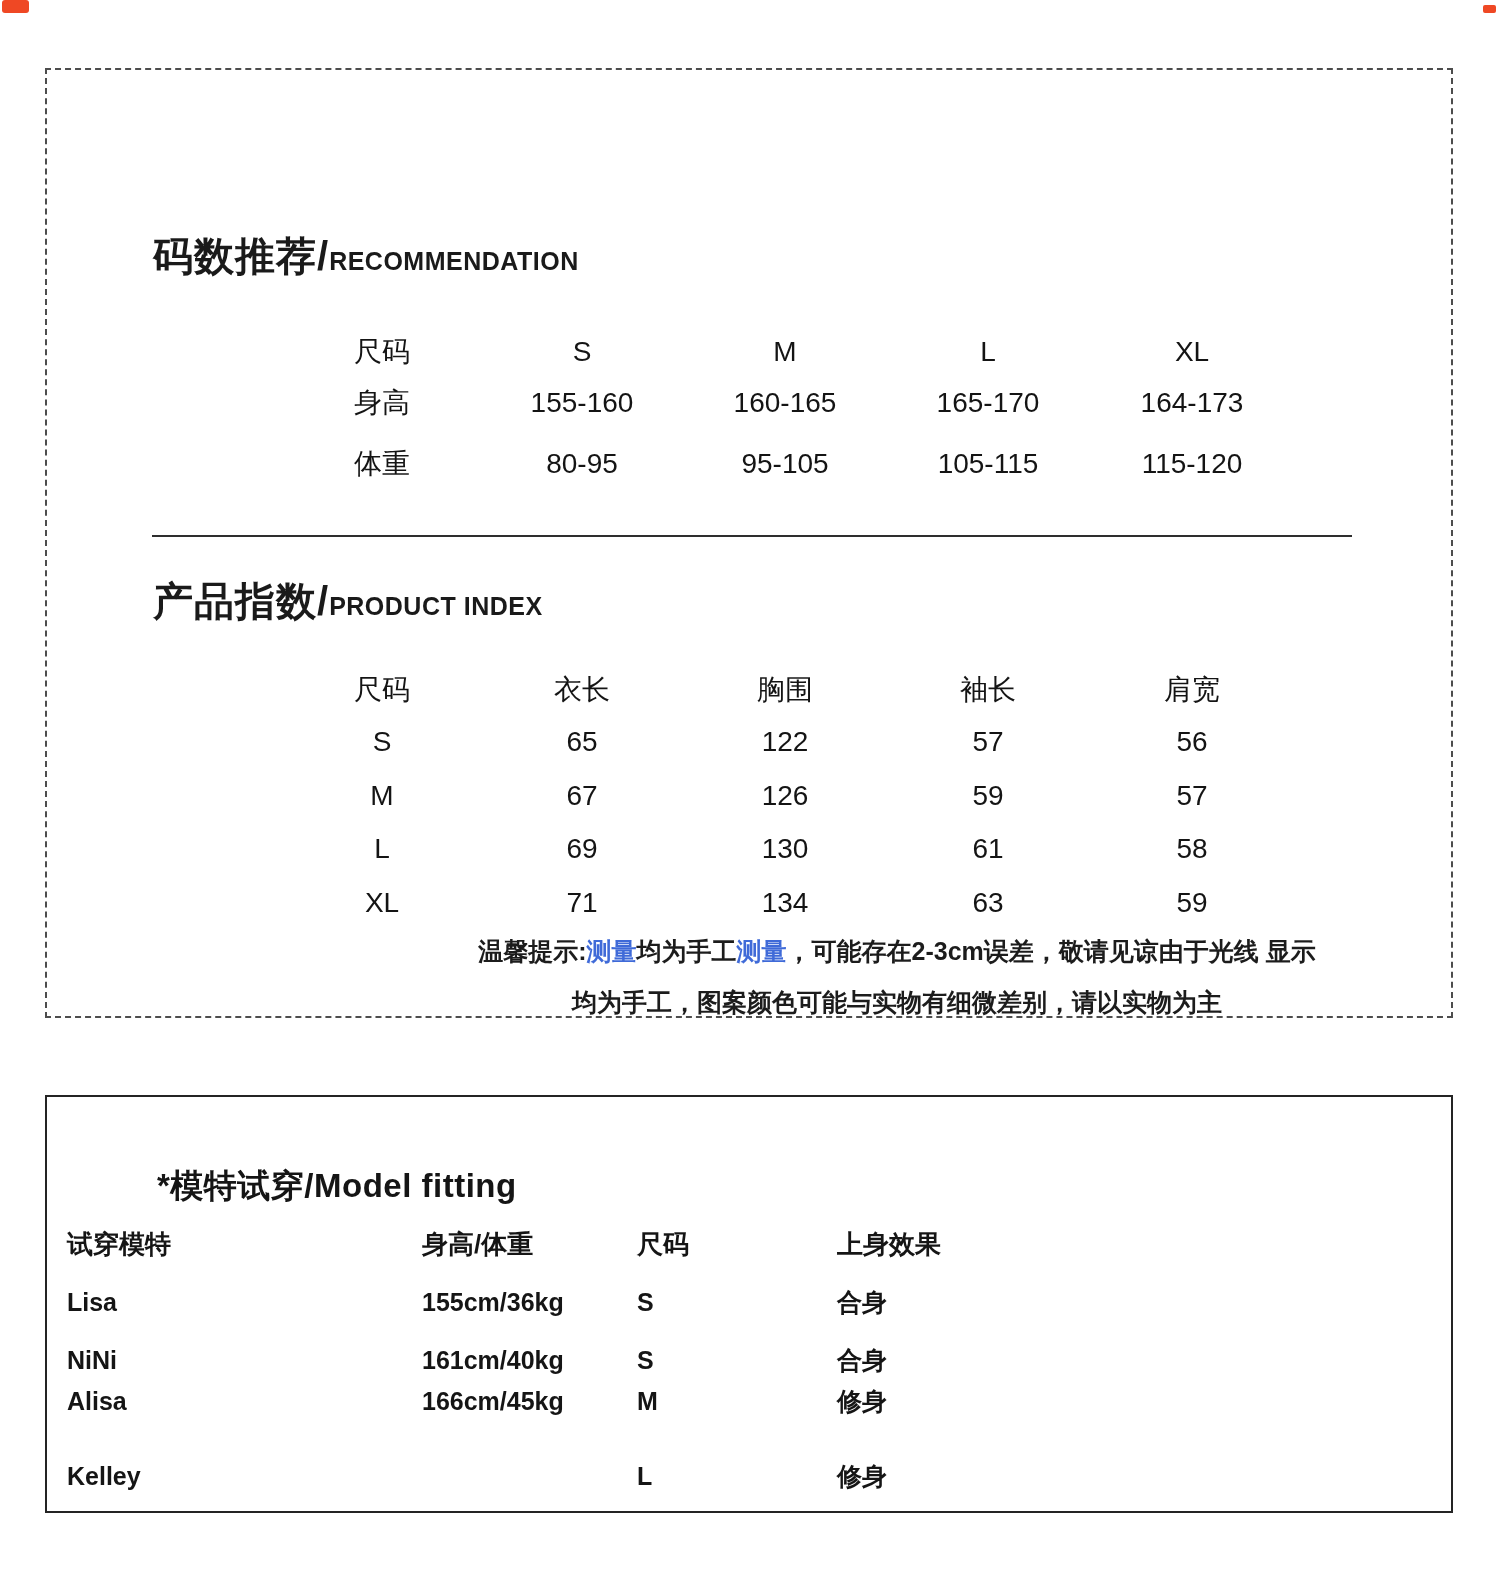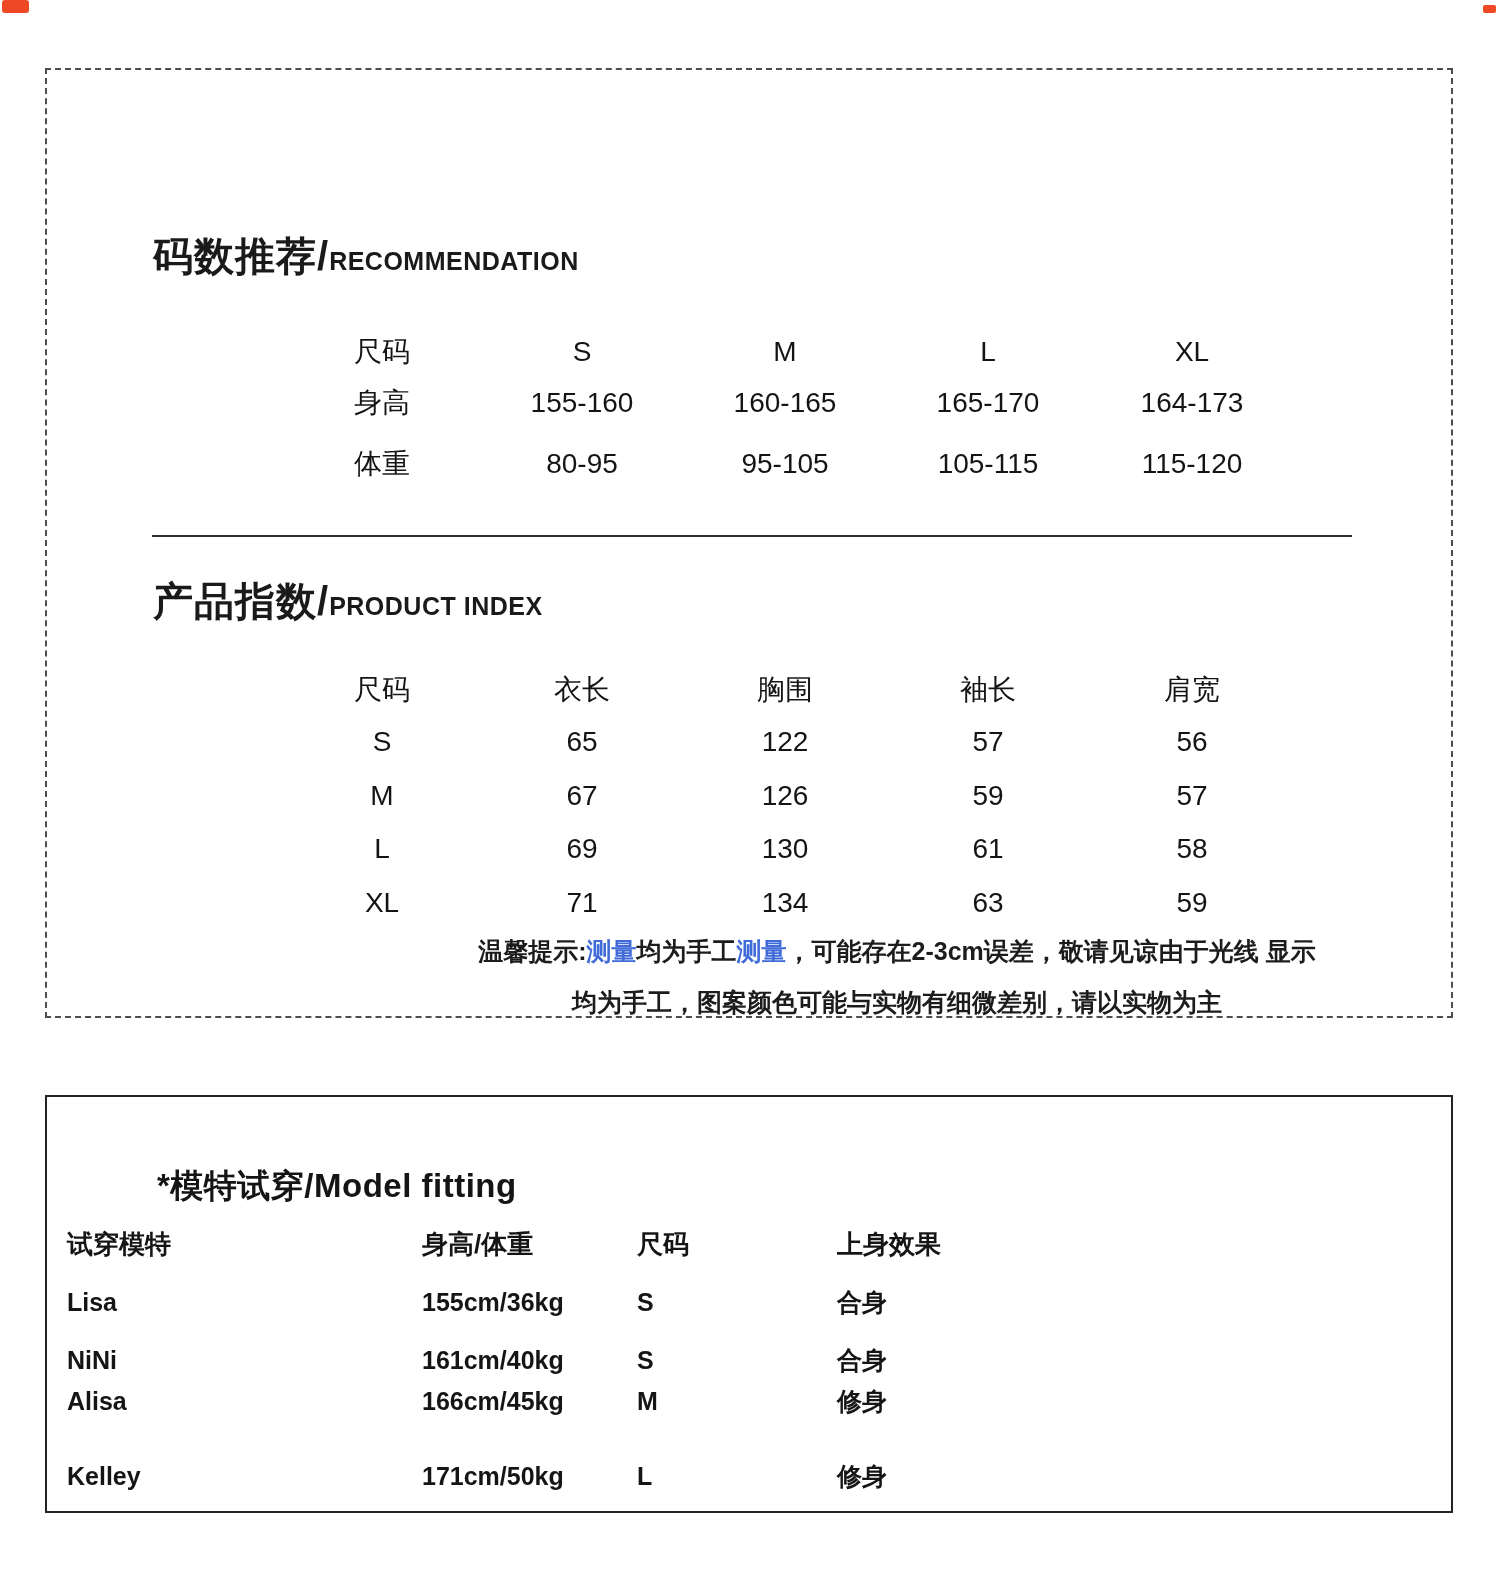--- a/index.html
+++ b/index.html
@@ -156,7 +156,6 @@
     </div>
     <div class="mrow body" style="top:359px;">
       <span class="mcell mA">Kelley</span>
-      <span class="mcell mB">171cm/50kg</span>
       <span class="mcell mC">L</span>
       <span class="mcell mD">修身</span>
     </div>

